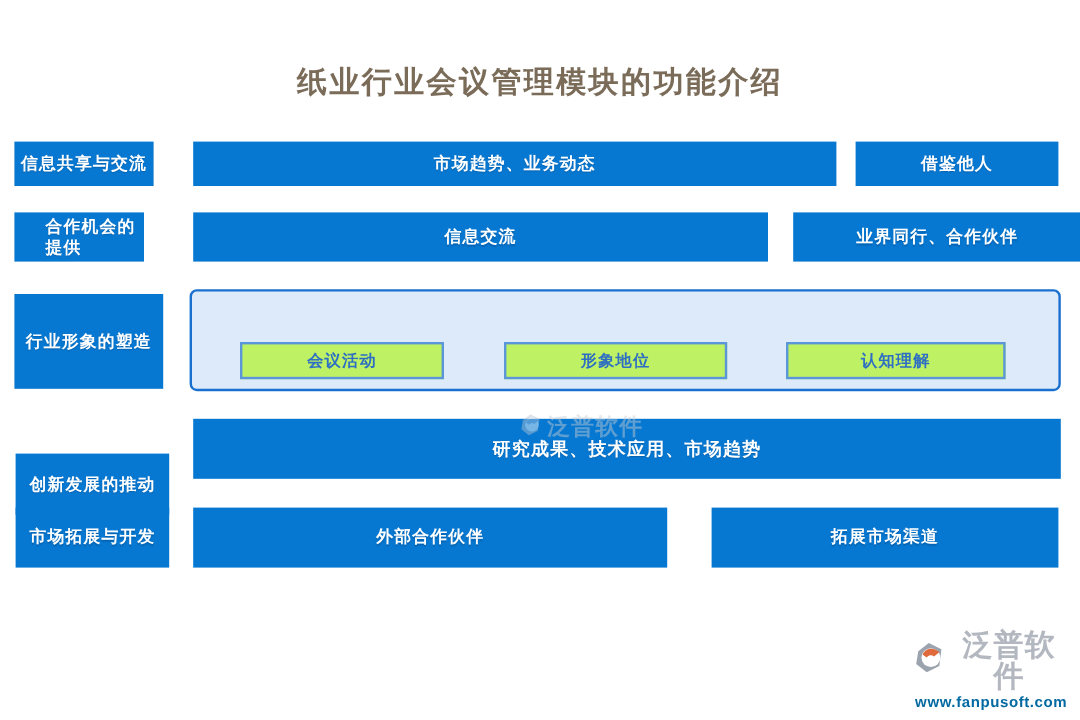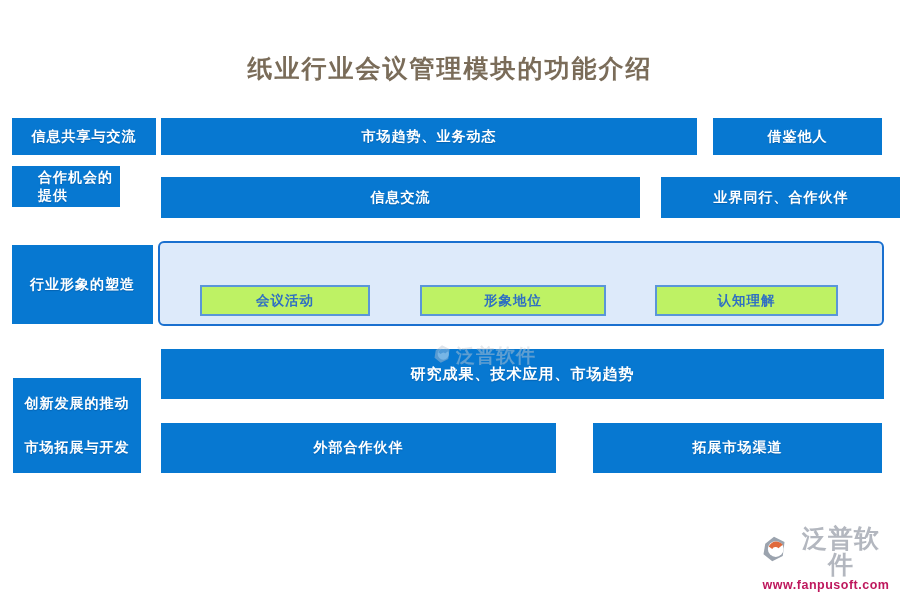--- a/index.html
+++ b/index.html
@@ -48,7 +48,7 @@
   .wb-3 { left:495px; width:183px; }
 
   
-  .l-1 { left:12px; top:118px; width:144px; height:37px; }
+  .l-1 { left:12px; top:118px; width:116px; height:37px; }
   .l-2 { left:12px; top:166px; width:108px; height:41px;padding-left:26px; }
   .l-3 { left:12px; top:245px; width:141px; height:79px; }
   .l-4 { left:13px; top:348px; width:128px; height:51px;margin-top:30px; }

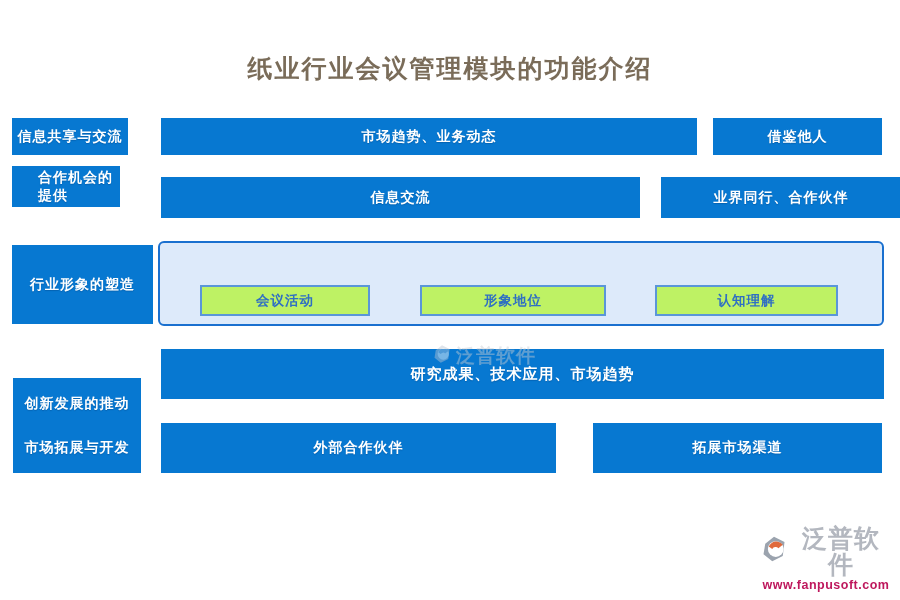--- a/index.html
+++ b/index.html
@@ -49,7 +49,7 @@
 
   
   .l-1 { left:12px; top:118px; width:116px; height:37px; }
-  .l-2 { left:12px; top:166px; width:108px; height:41px;padding-left:26px; }
+  .l-2 { left:12px; top:177px; width:108px; height:41px;padding-left:26px; }
   .l-3 { left:12px; top:245px; width:141px; height:79px; }
   .l-4 { left:13px; top:348px; width:128px; height:51px;margin-top:30px; }
   .l-5 { left:13px; top:423px; width:128px; height:50px; }

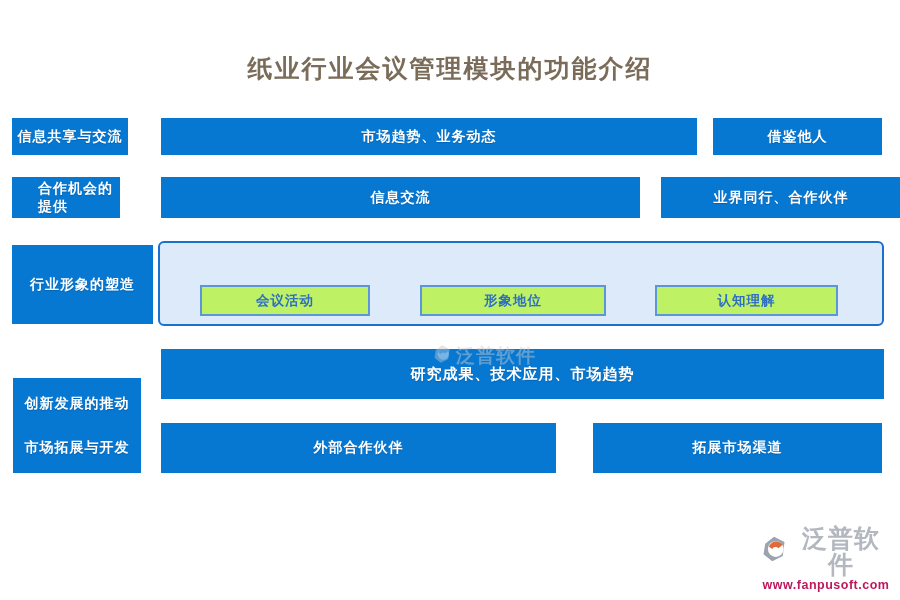--- a/index.html
+++ b/index.html
@@ -50,7 +50,7 @@
   
   .l-1 { left:12px; top:118px; width:116px; height:37px; }
   .l-2 { left:12px; top:177px; width:108px; height:41px;padding-left:26px; }
-  .l-3 { left:12px; top:245px; width:141px; height:79px; }
+  .l-3 { left:12px; top:245px; width:124px; height:79px; }
   .l-4 { left:13px; top:348px; width:128px; height:51px;margin-top:30px; }
   .l-5 { left:13px; top:423px; width:128px; height:50px; }
 

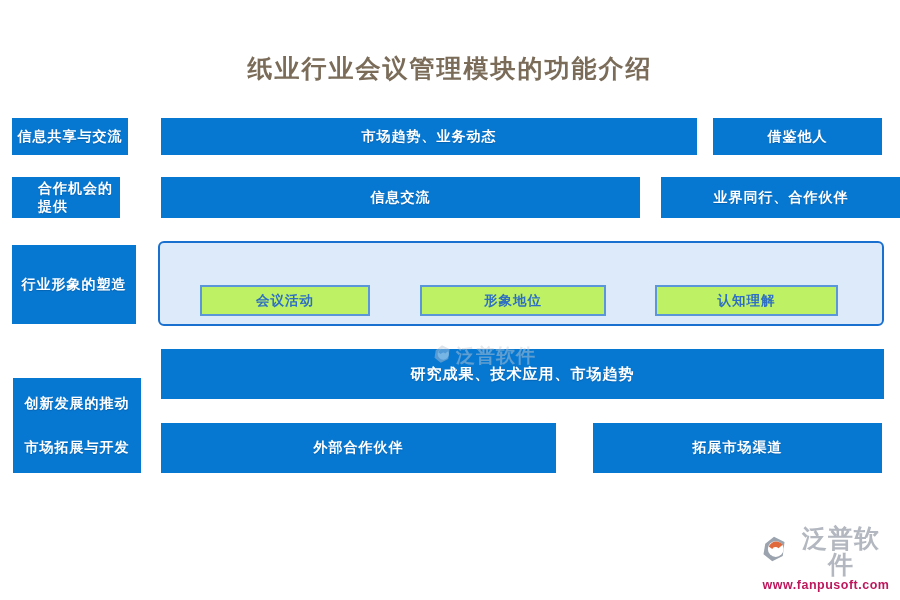--- a/index.html
+++ b/index.html
@@ -83,7 +83,7 @@
     line-height:1.05;
   }
   .brand-url {
-    font-size:12.5px; color:#be185d; letter-spacing:.5px; margin-top:1px;
+    font-size:12.5px; color:#0369a1; letter-spacing:.5px; margin-top:1px;
     font-weight:700;
   }
 </style>

